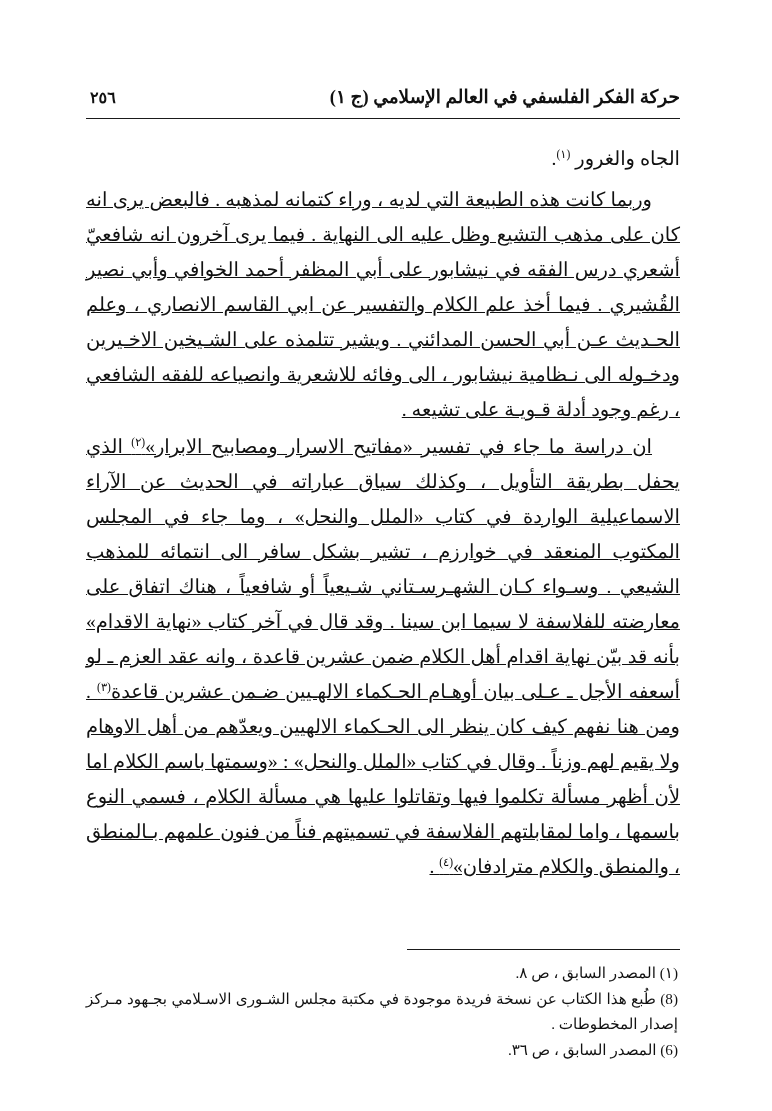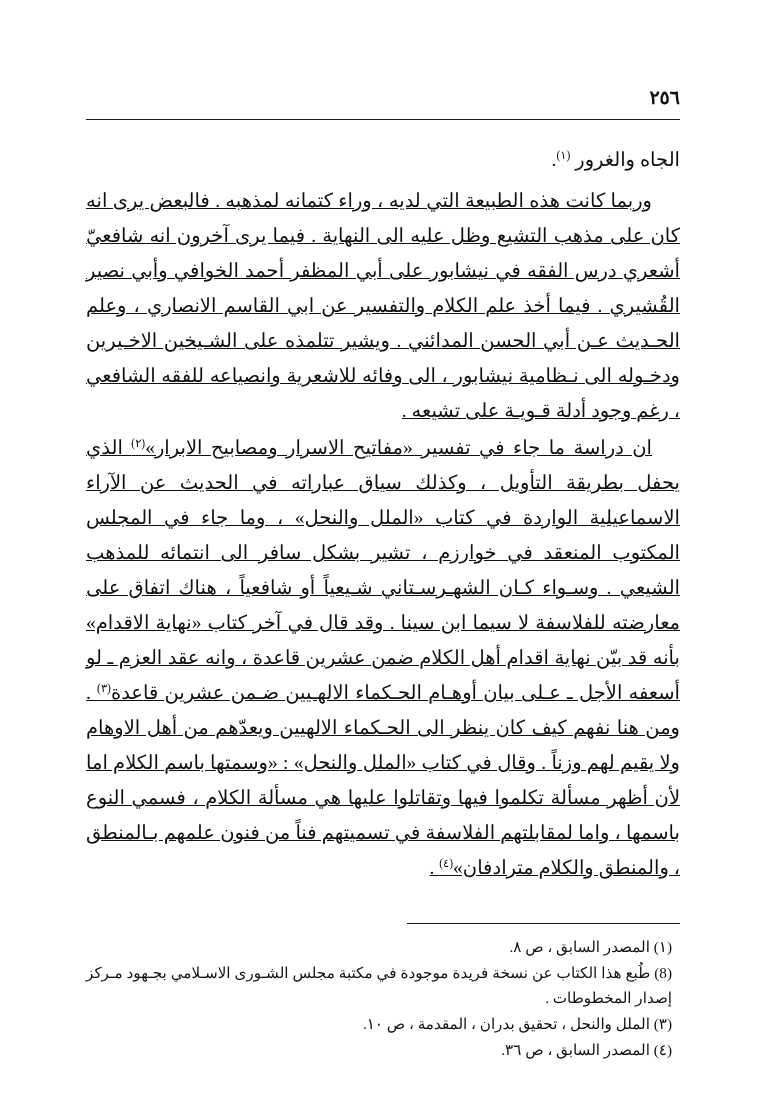--- a/index.html
+++ b/index.html
@@ -39,7 +39,7 @@
     white-space: nowrap;
   }
   .header-page-number {
-    font-size: 19px;
+    font-size: 16px;
     font-weight: bold;
     padding-left: 4px;
   }

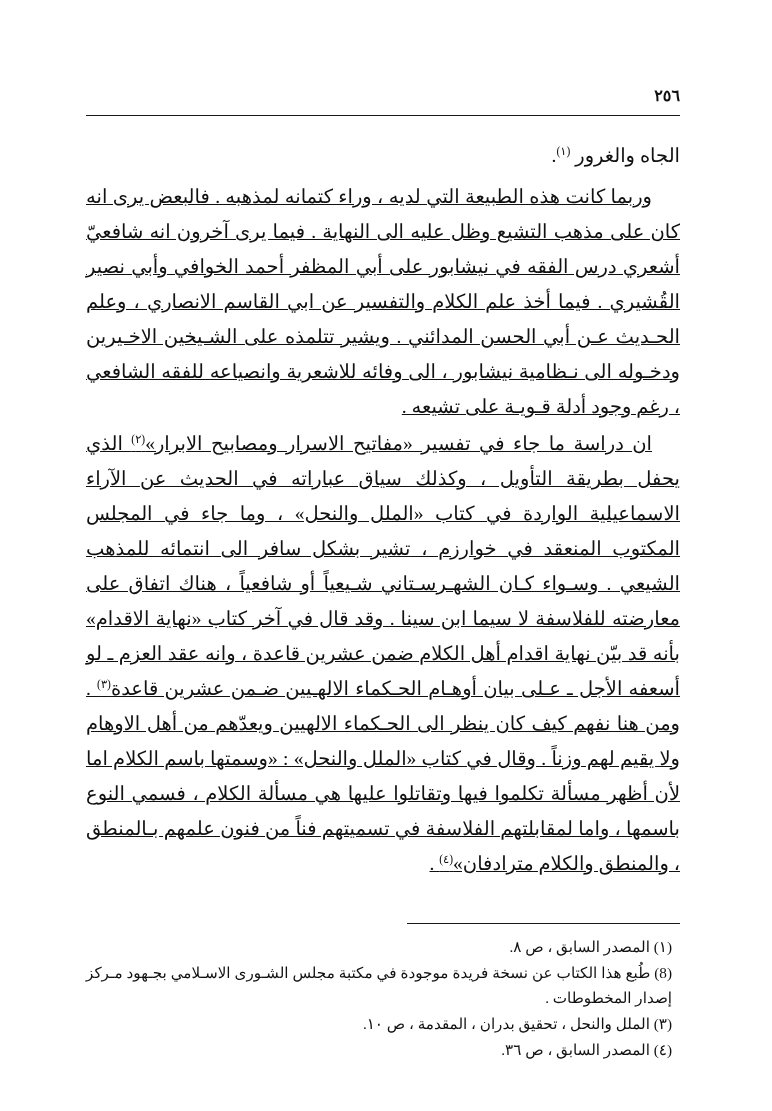--- a/index.html
+++ b/index.html
@@ -103,6 +103,7 @@
 <div class="page">
 
   <div class="header">
+    <div class="header-title">حركة الفكر الفلسفي في العالم الإسلامي (ج ١)</div>
     <div class="header-page-number">٢٥٦</div>
   </div>
   <hr class="header-rule">

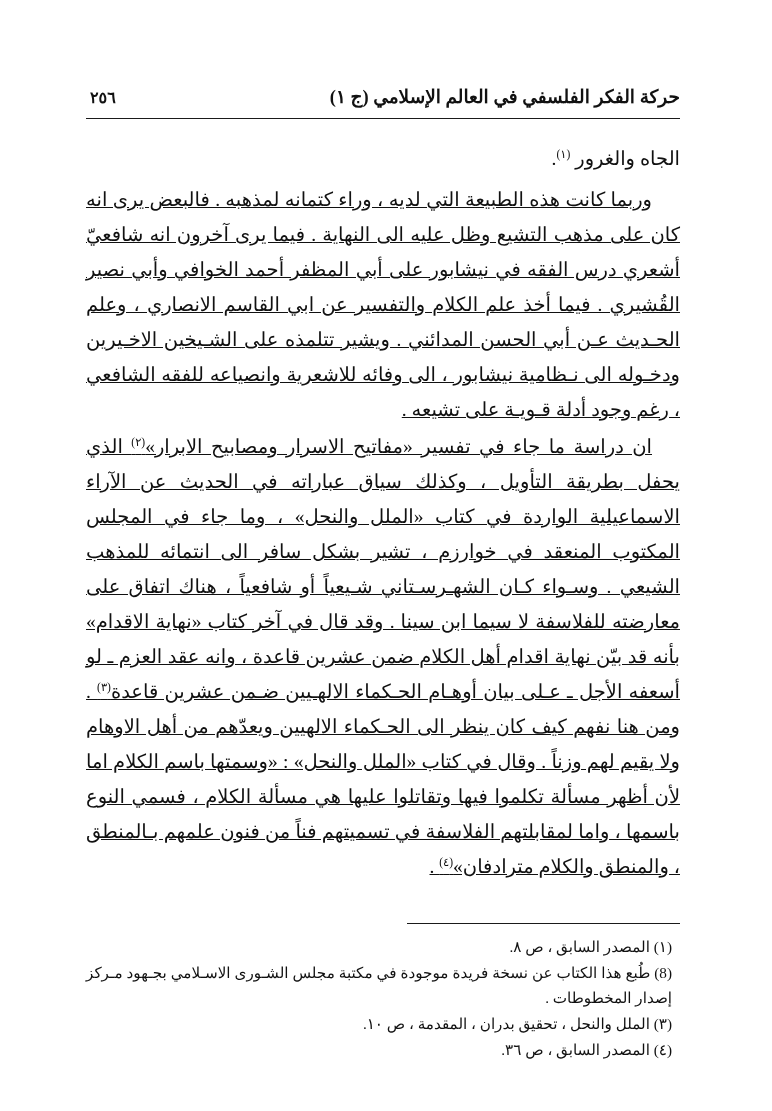--- a/index.html
+++ b/index.html
@@ -94,7 +94,7 @@
     line-height: 25px;
   }
   .footnotes p {
-    margin: 0 8px 1px 0;
+    margin: 0 2px 1px 0;
   }
 </style>
 </head>

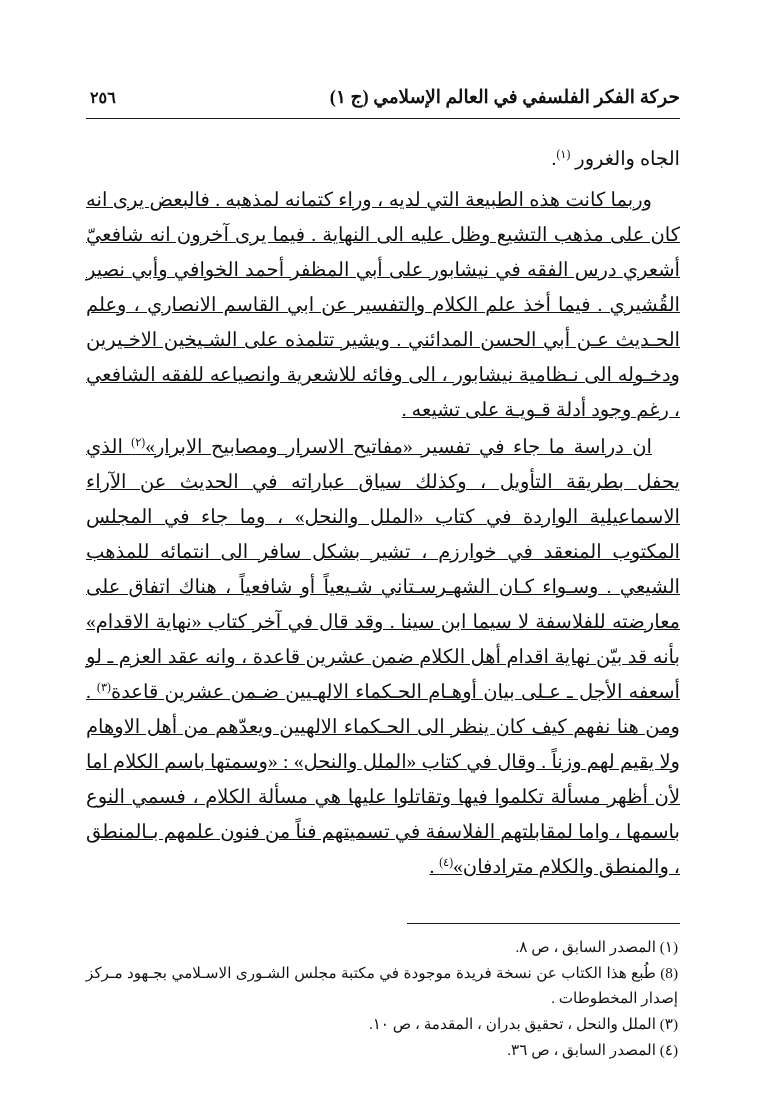--- a/index.html
+++ b/index.html
@@ -119,7 +119,6 @@
     <div class="footnotes">
       <p>(١) المصدر السابق ، ص ٨.</p>
       <p>(8) طُبع هذا الكتاب عن نسخة فريدة موجودة في مكتبة مجلس الشـورى الاسـلامي بجـهود مـركز إصدار المخطوطات .</p>
-      <p>(٣) الملل والنحل ، تحقيق بدران ، المقدمة ، ص ١٠.</p>
       <p>(٤) المصدر السابق ، ص ٣٦.</p>
     </div>
   </div>

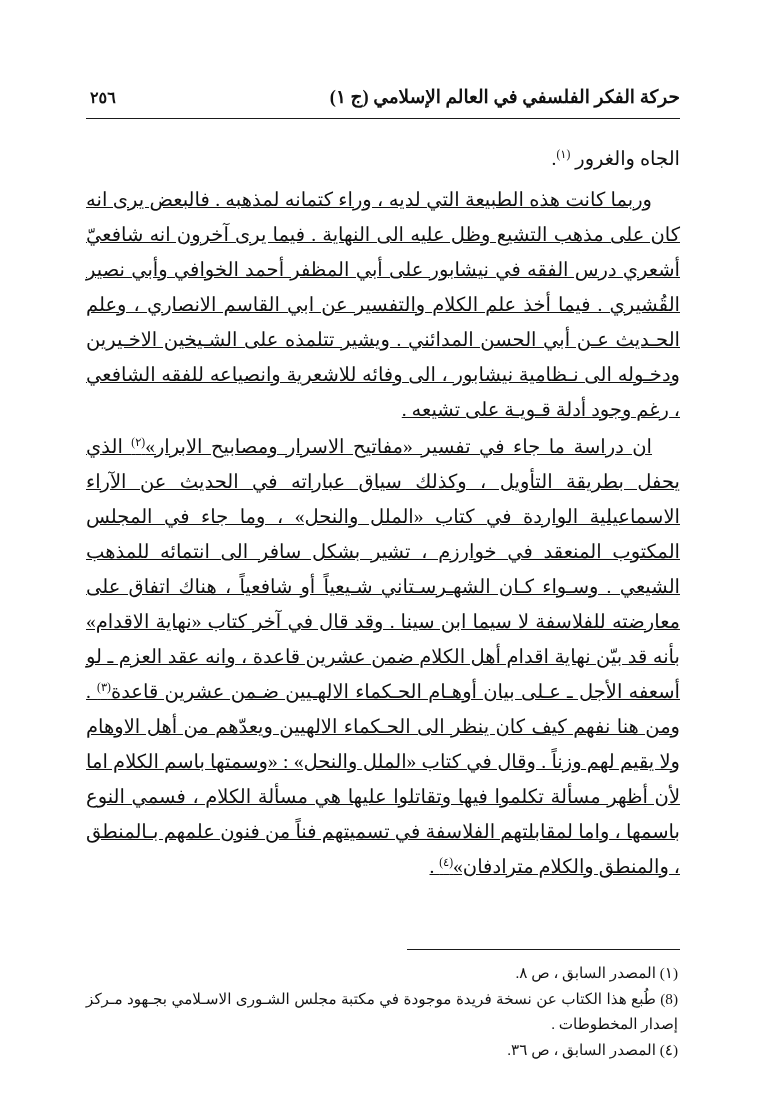--- a/index.html
+++ b/index.html
@@ -119,7 +119,7 @@
     <div class="footnotes">
       <p>(١) المصدر السابق ، ص ٨.</p>
       <p>(8) طُبع هذا الكتاب عن نسخة فريدة موجودة في مكتبة مجلس الشـورى الاسـلامي بجـهود مـركز إصدار المخطوطات .</p>
-      <p>(٤) المصدر السابق ، ص ٣٦.</p>
+      <p>(6) المصدر السابق ، ص ٣٦.</p>
     </div>
   </div>
 

